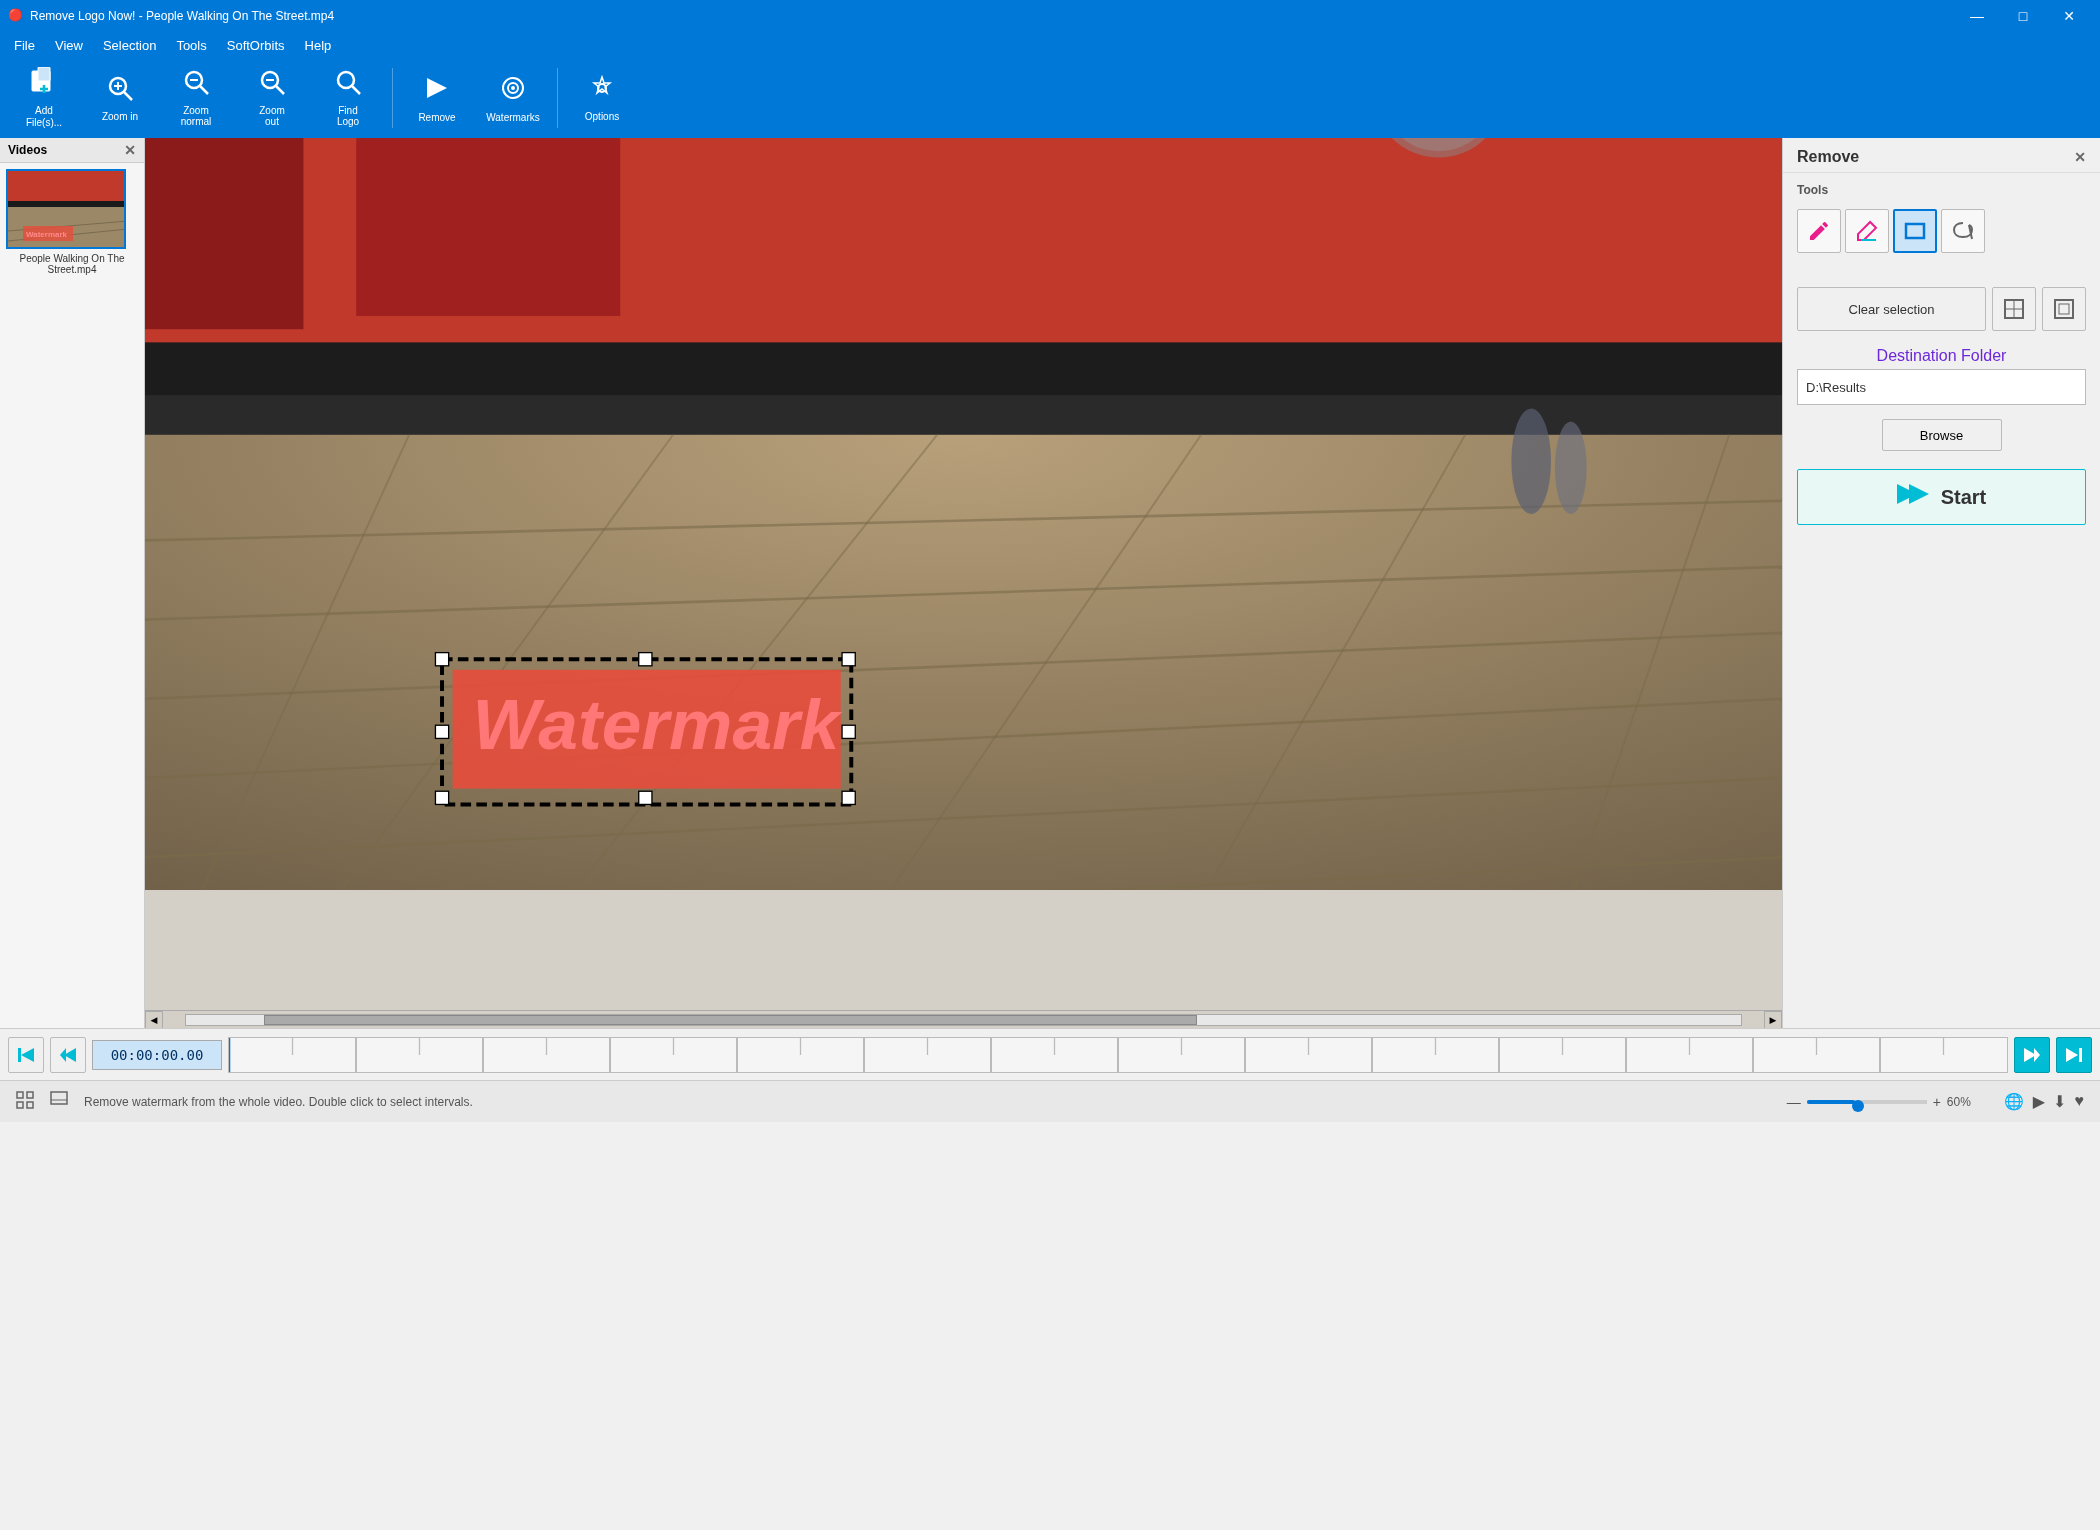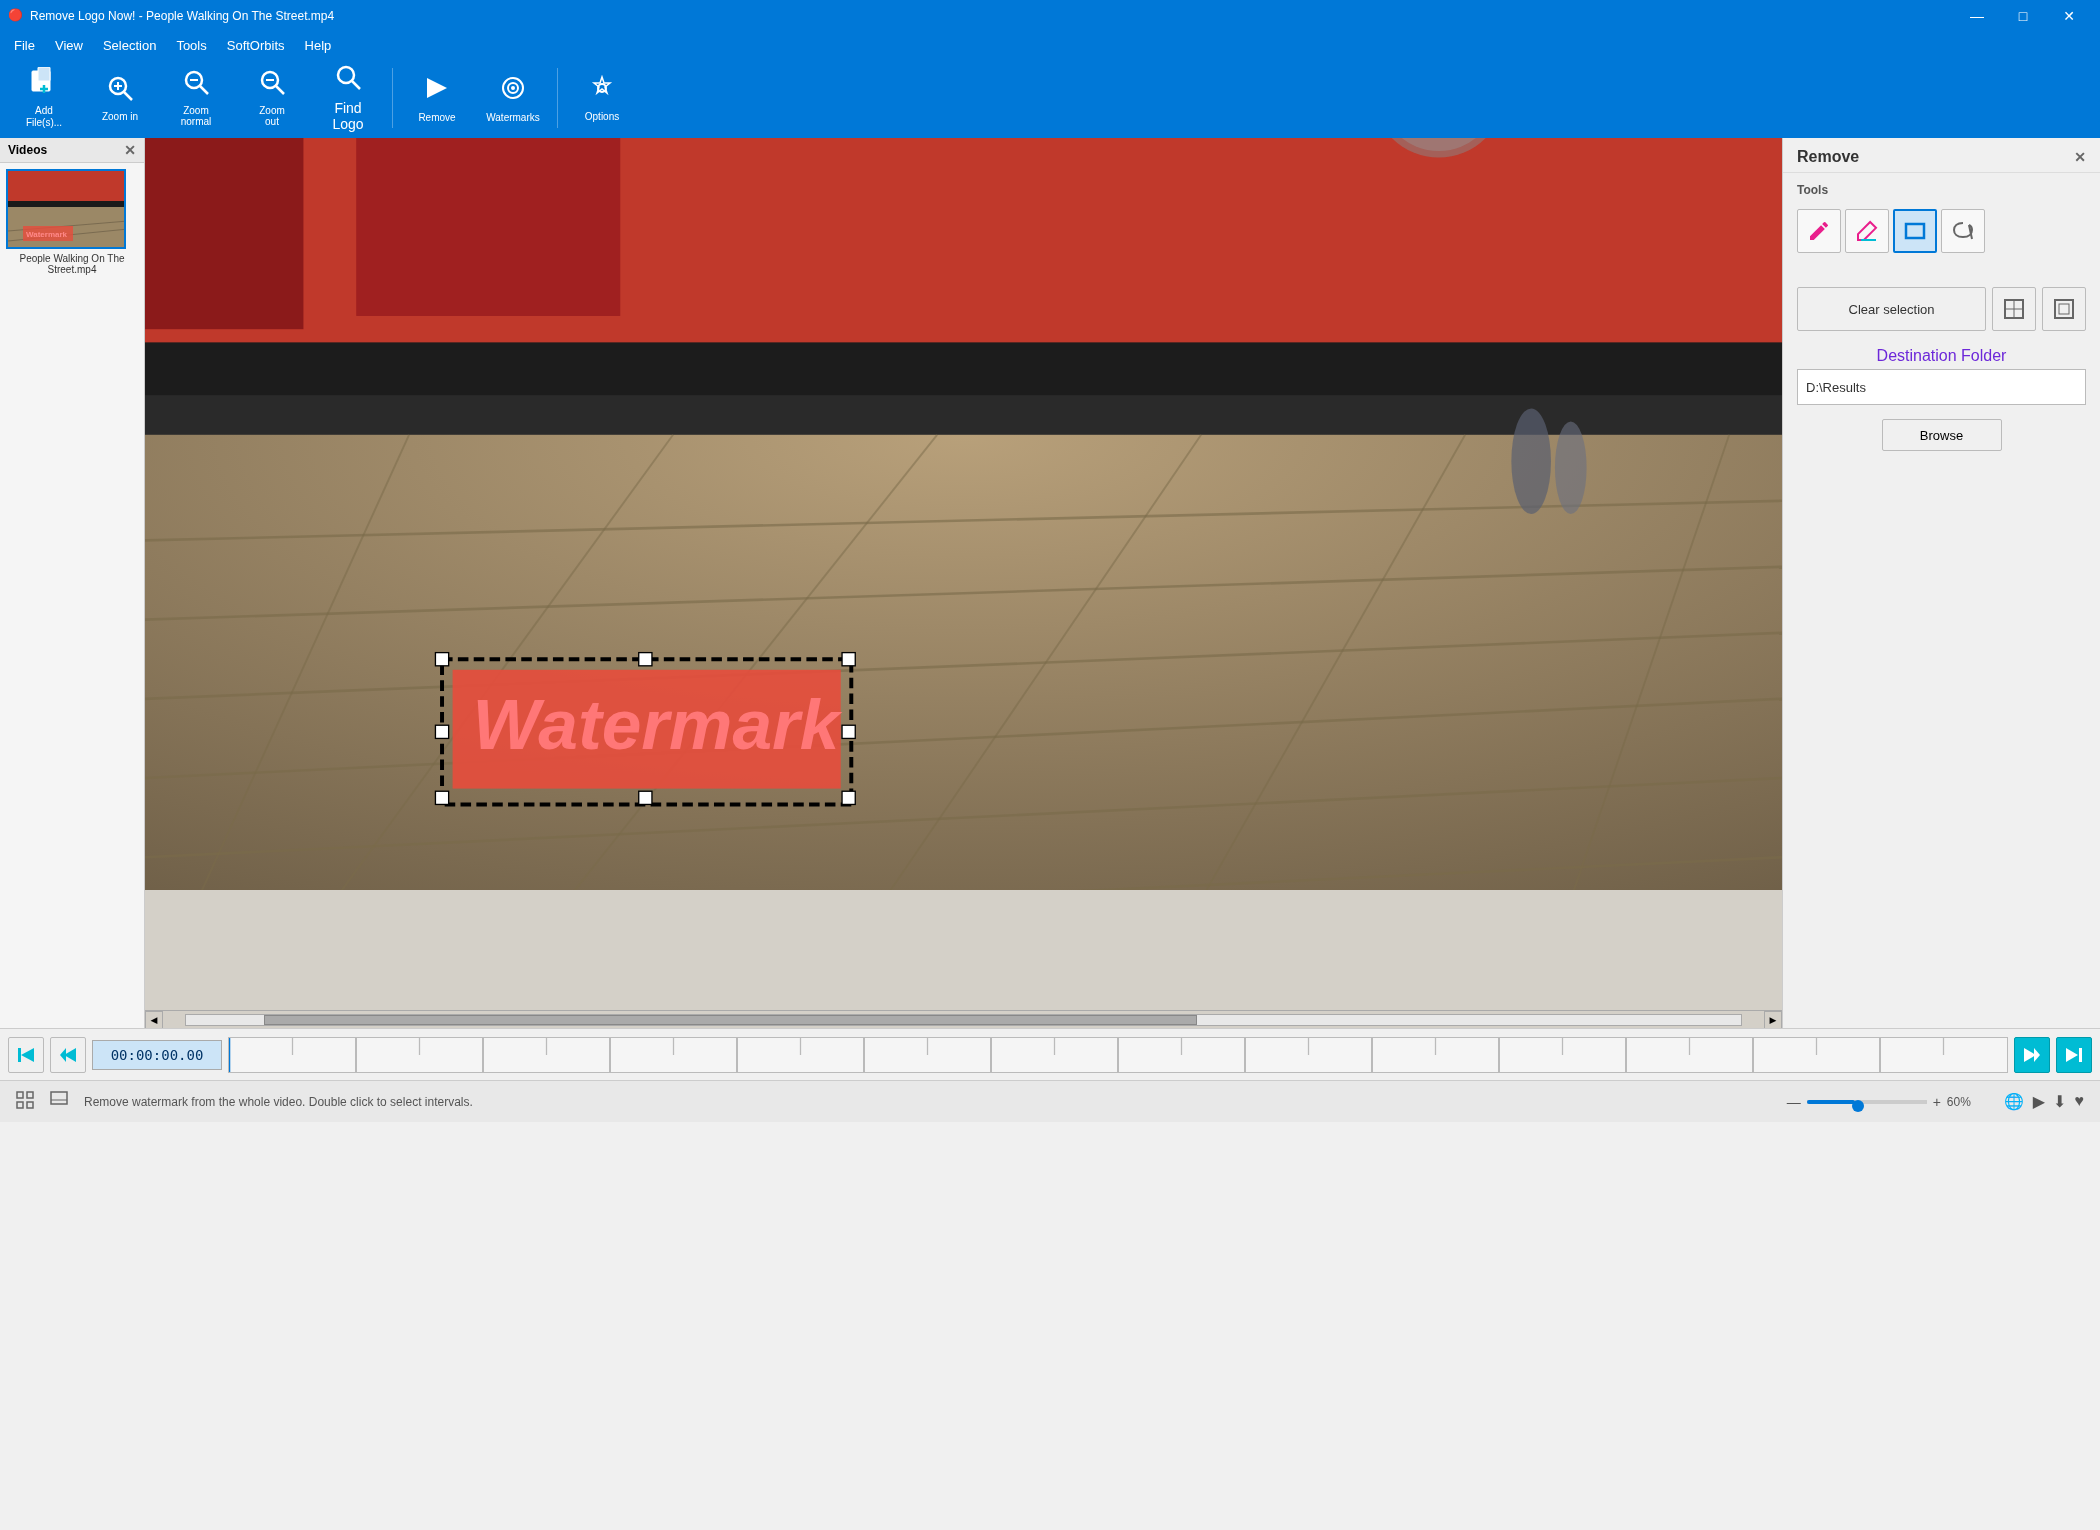--- a/index.html
+++ b/index.html
@@ -267,7 +267,7 @@
           <line x1="17" y1="17" x2="25" y2="25" stroke="white" stroke-width="2.5"></line>
         </svg>
     </span>
-    <span style="font-size:14px;color:white">Find<br>Logo</span>
+    <span style="font-size:10px;color:white">Find<br>Logo</span>
   </button>
   <div class="toolbar-separator"></div>
   <button class="toolbar-btn">

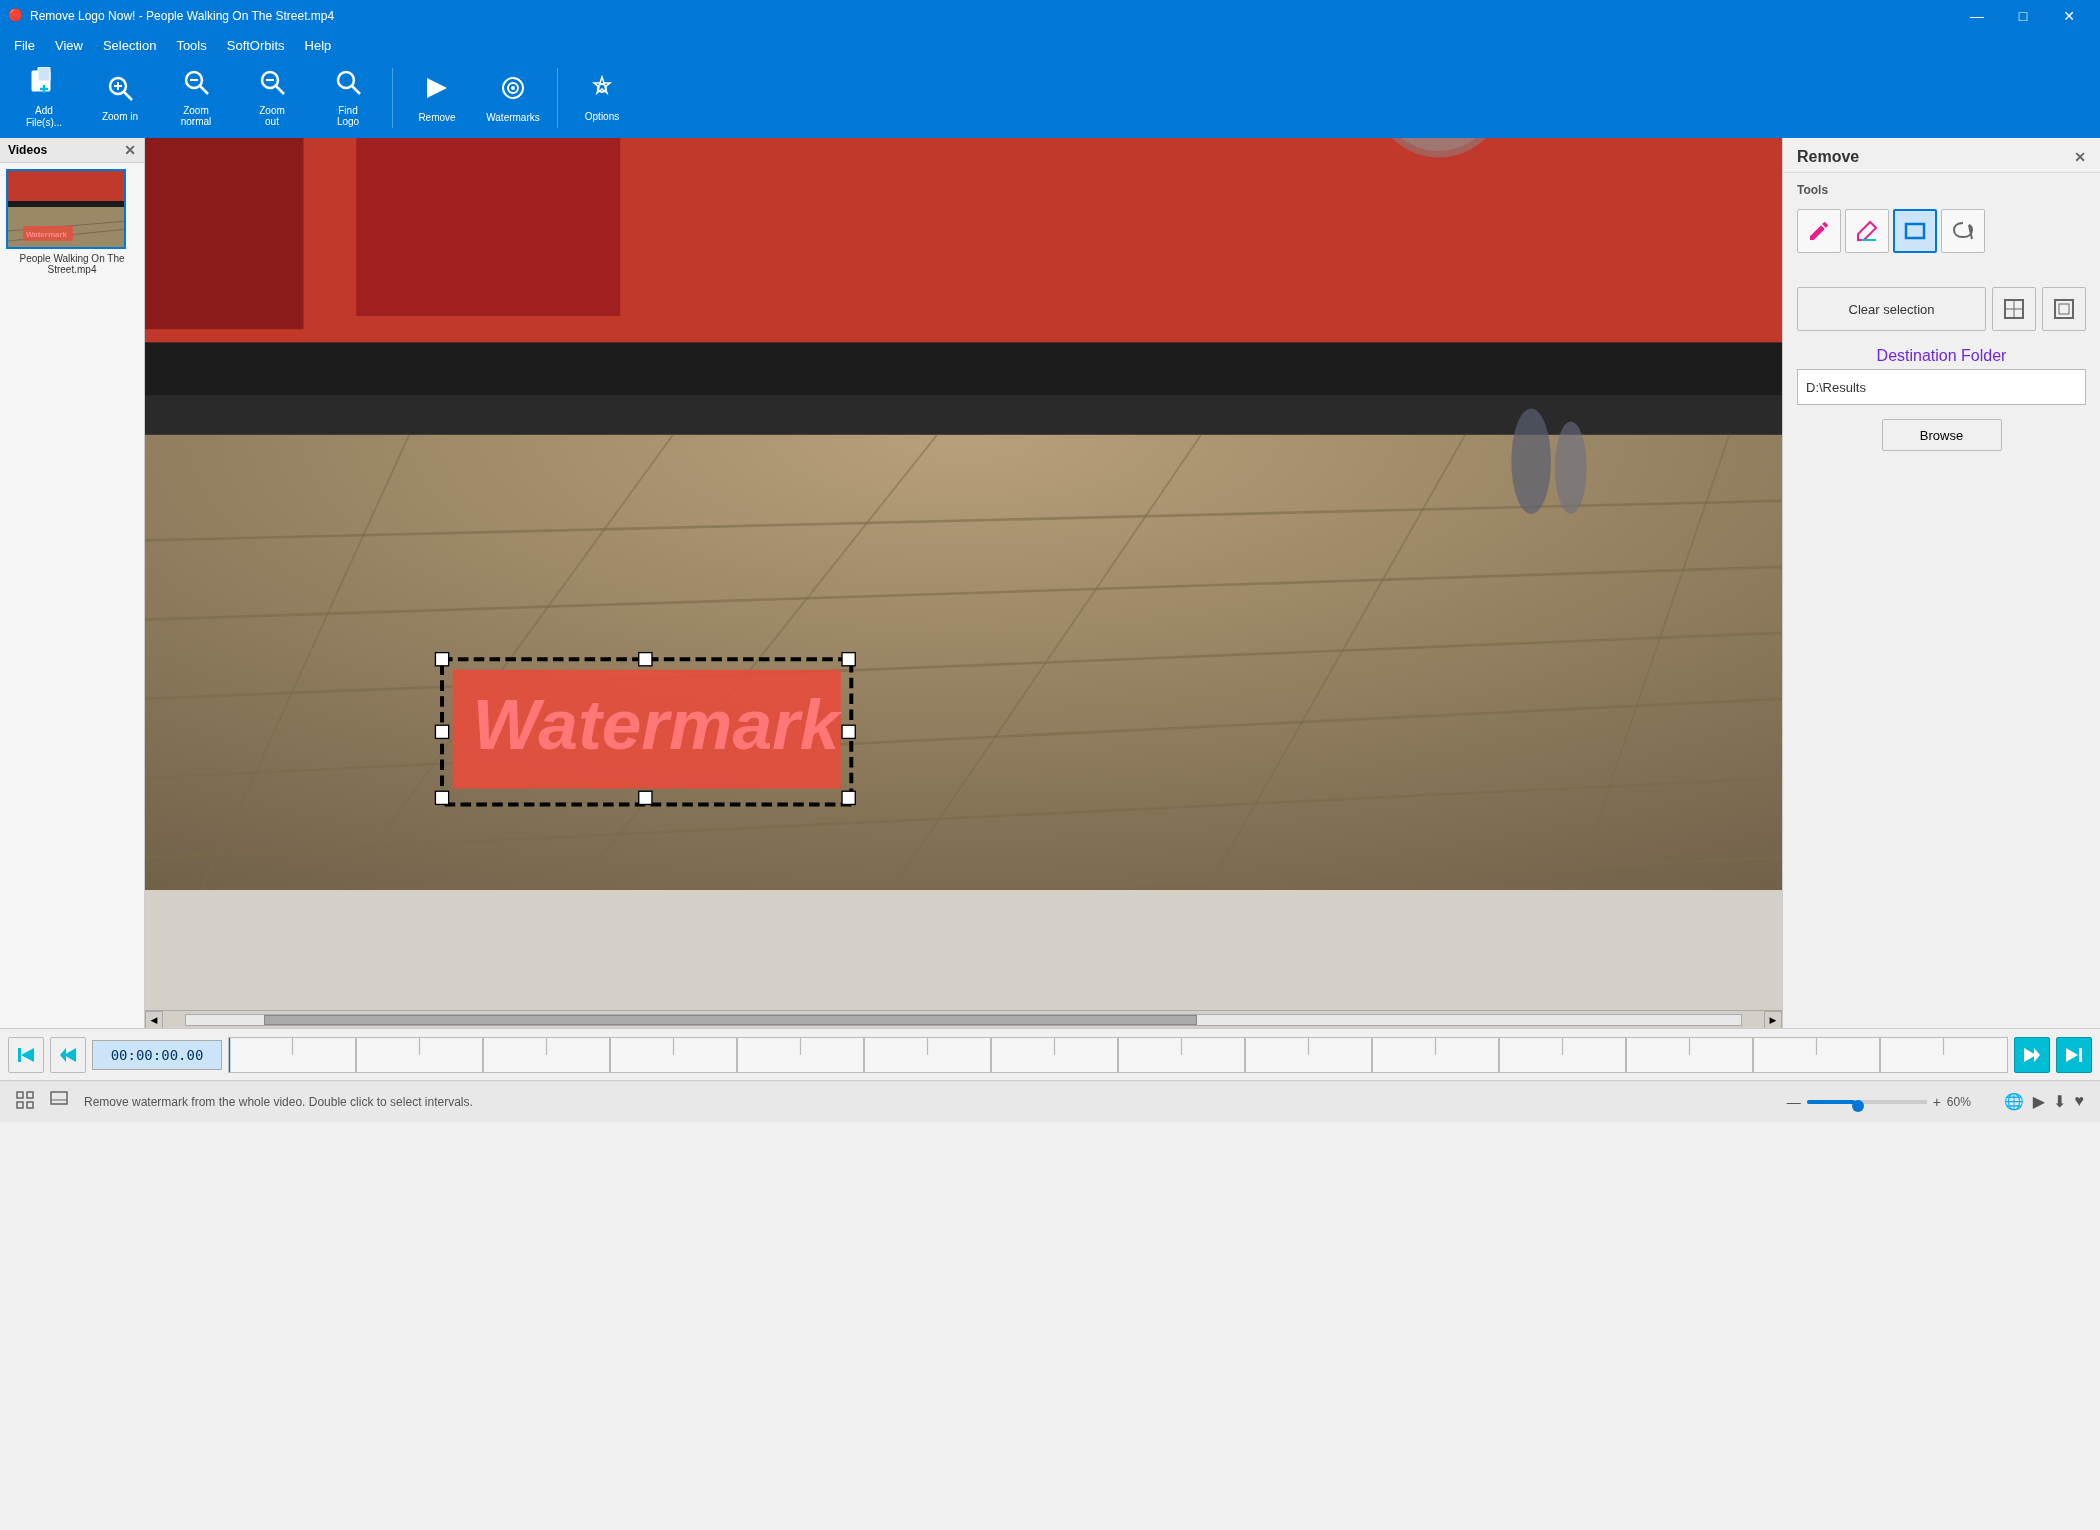--- a/index.html
+++ b/index.html
@@ -461,6 +461,15 @@
     </div>
     <button class="browse-btn">Browse</button>
 
+    <div class="start-btn">
+      <span class="start-arrow">
+        <svg width="32" height="28" viewBox="0 0 32 28">
+          <polygon points="0,4 20,14 0,24" fill="#00bcd4"></polygon>
+          <polygon points="12,4 32,14 12,24" fill="#00bcd4"></polygon>
+        </svg>
+      </span>
+      <span style="font-size:20px;font-weight:600;color:#333;">Start</span>
+    </div>
   </div>
 </div>
 

